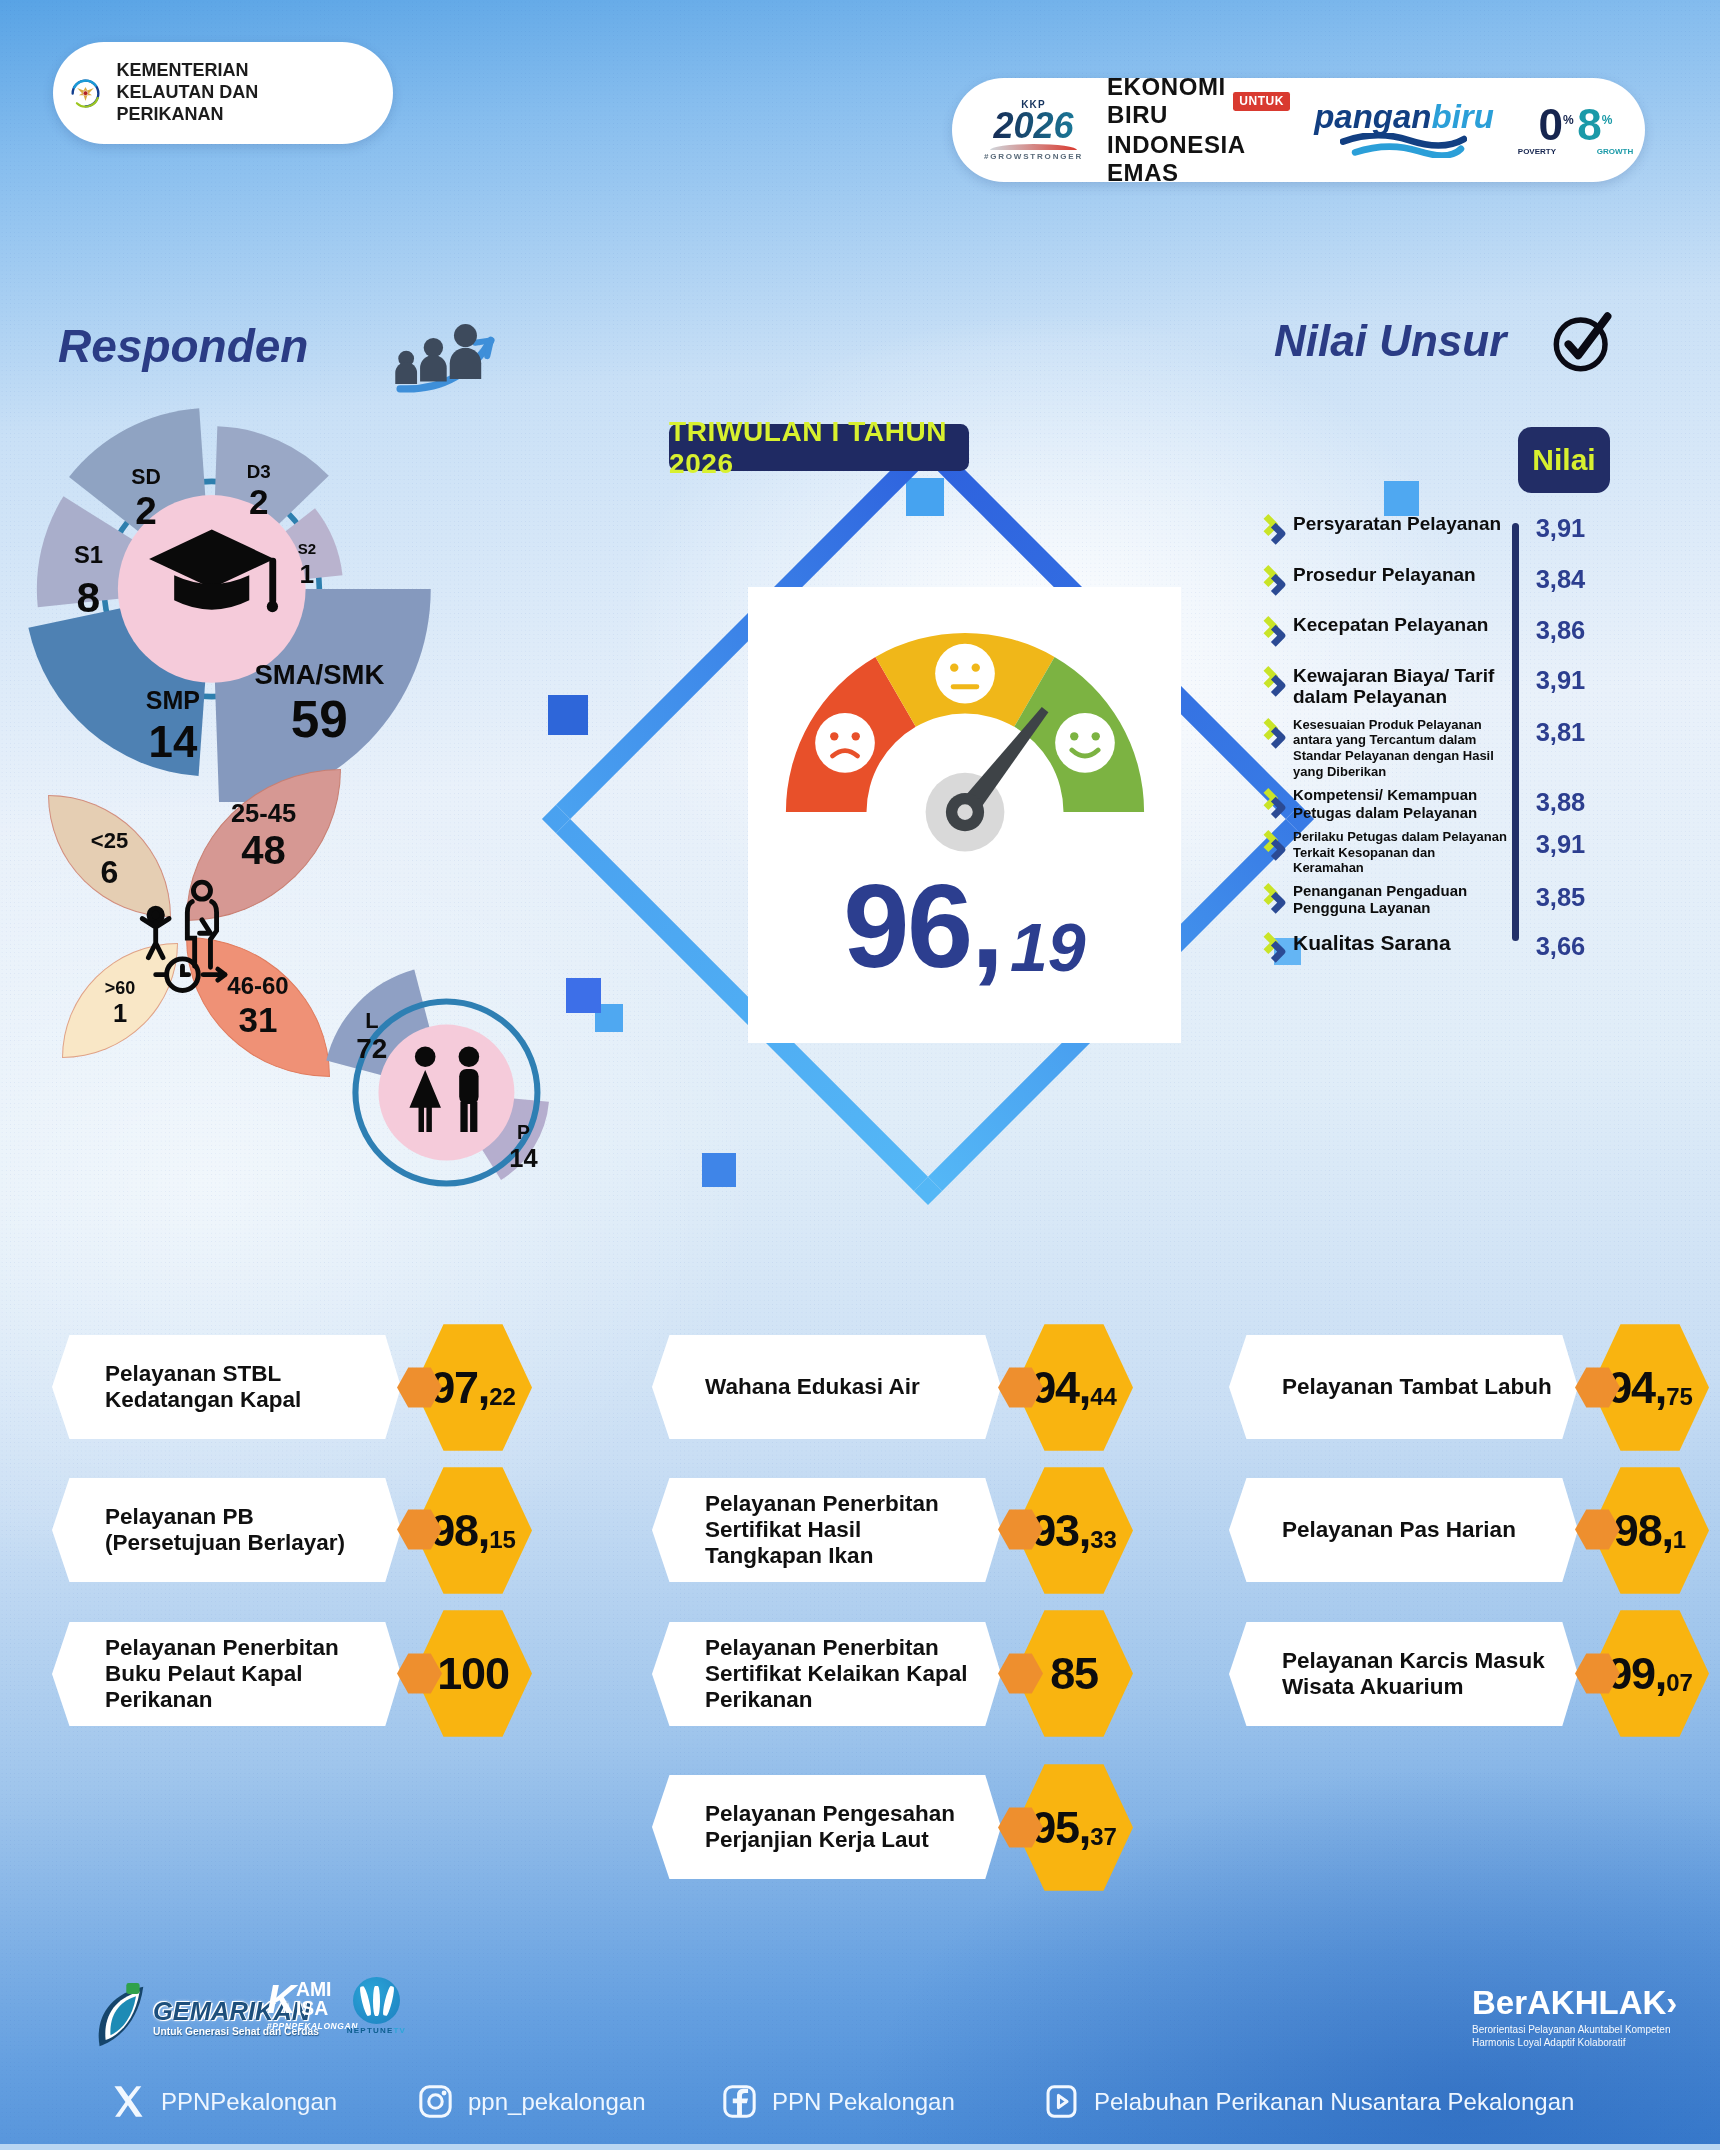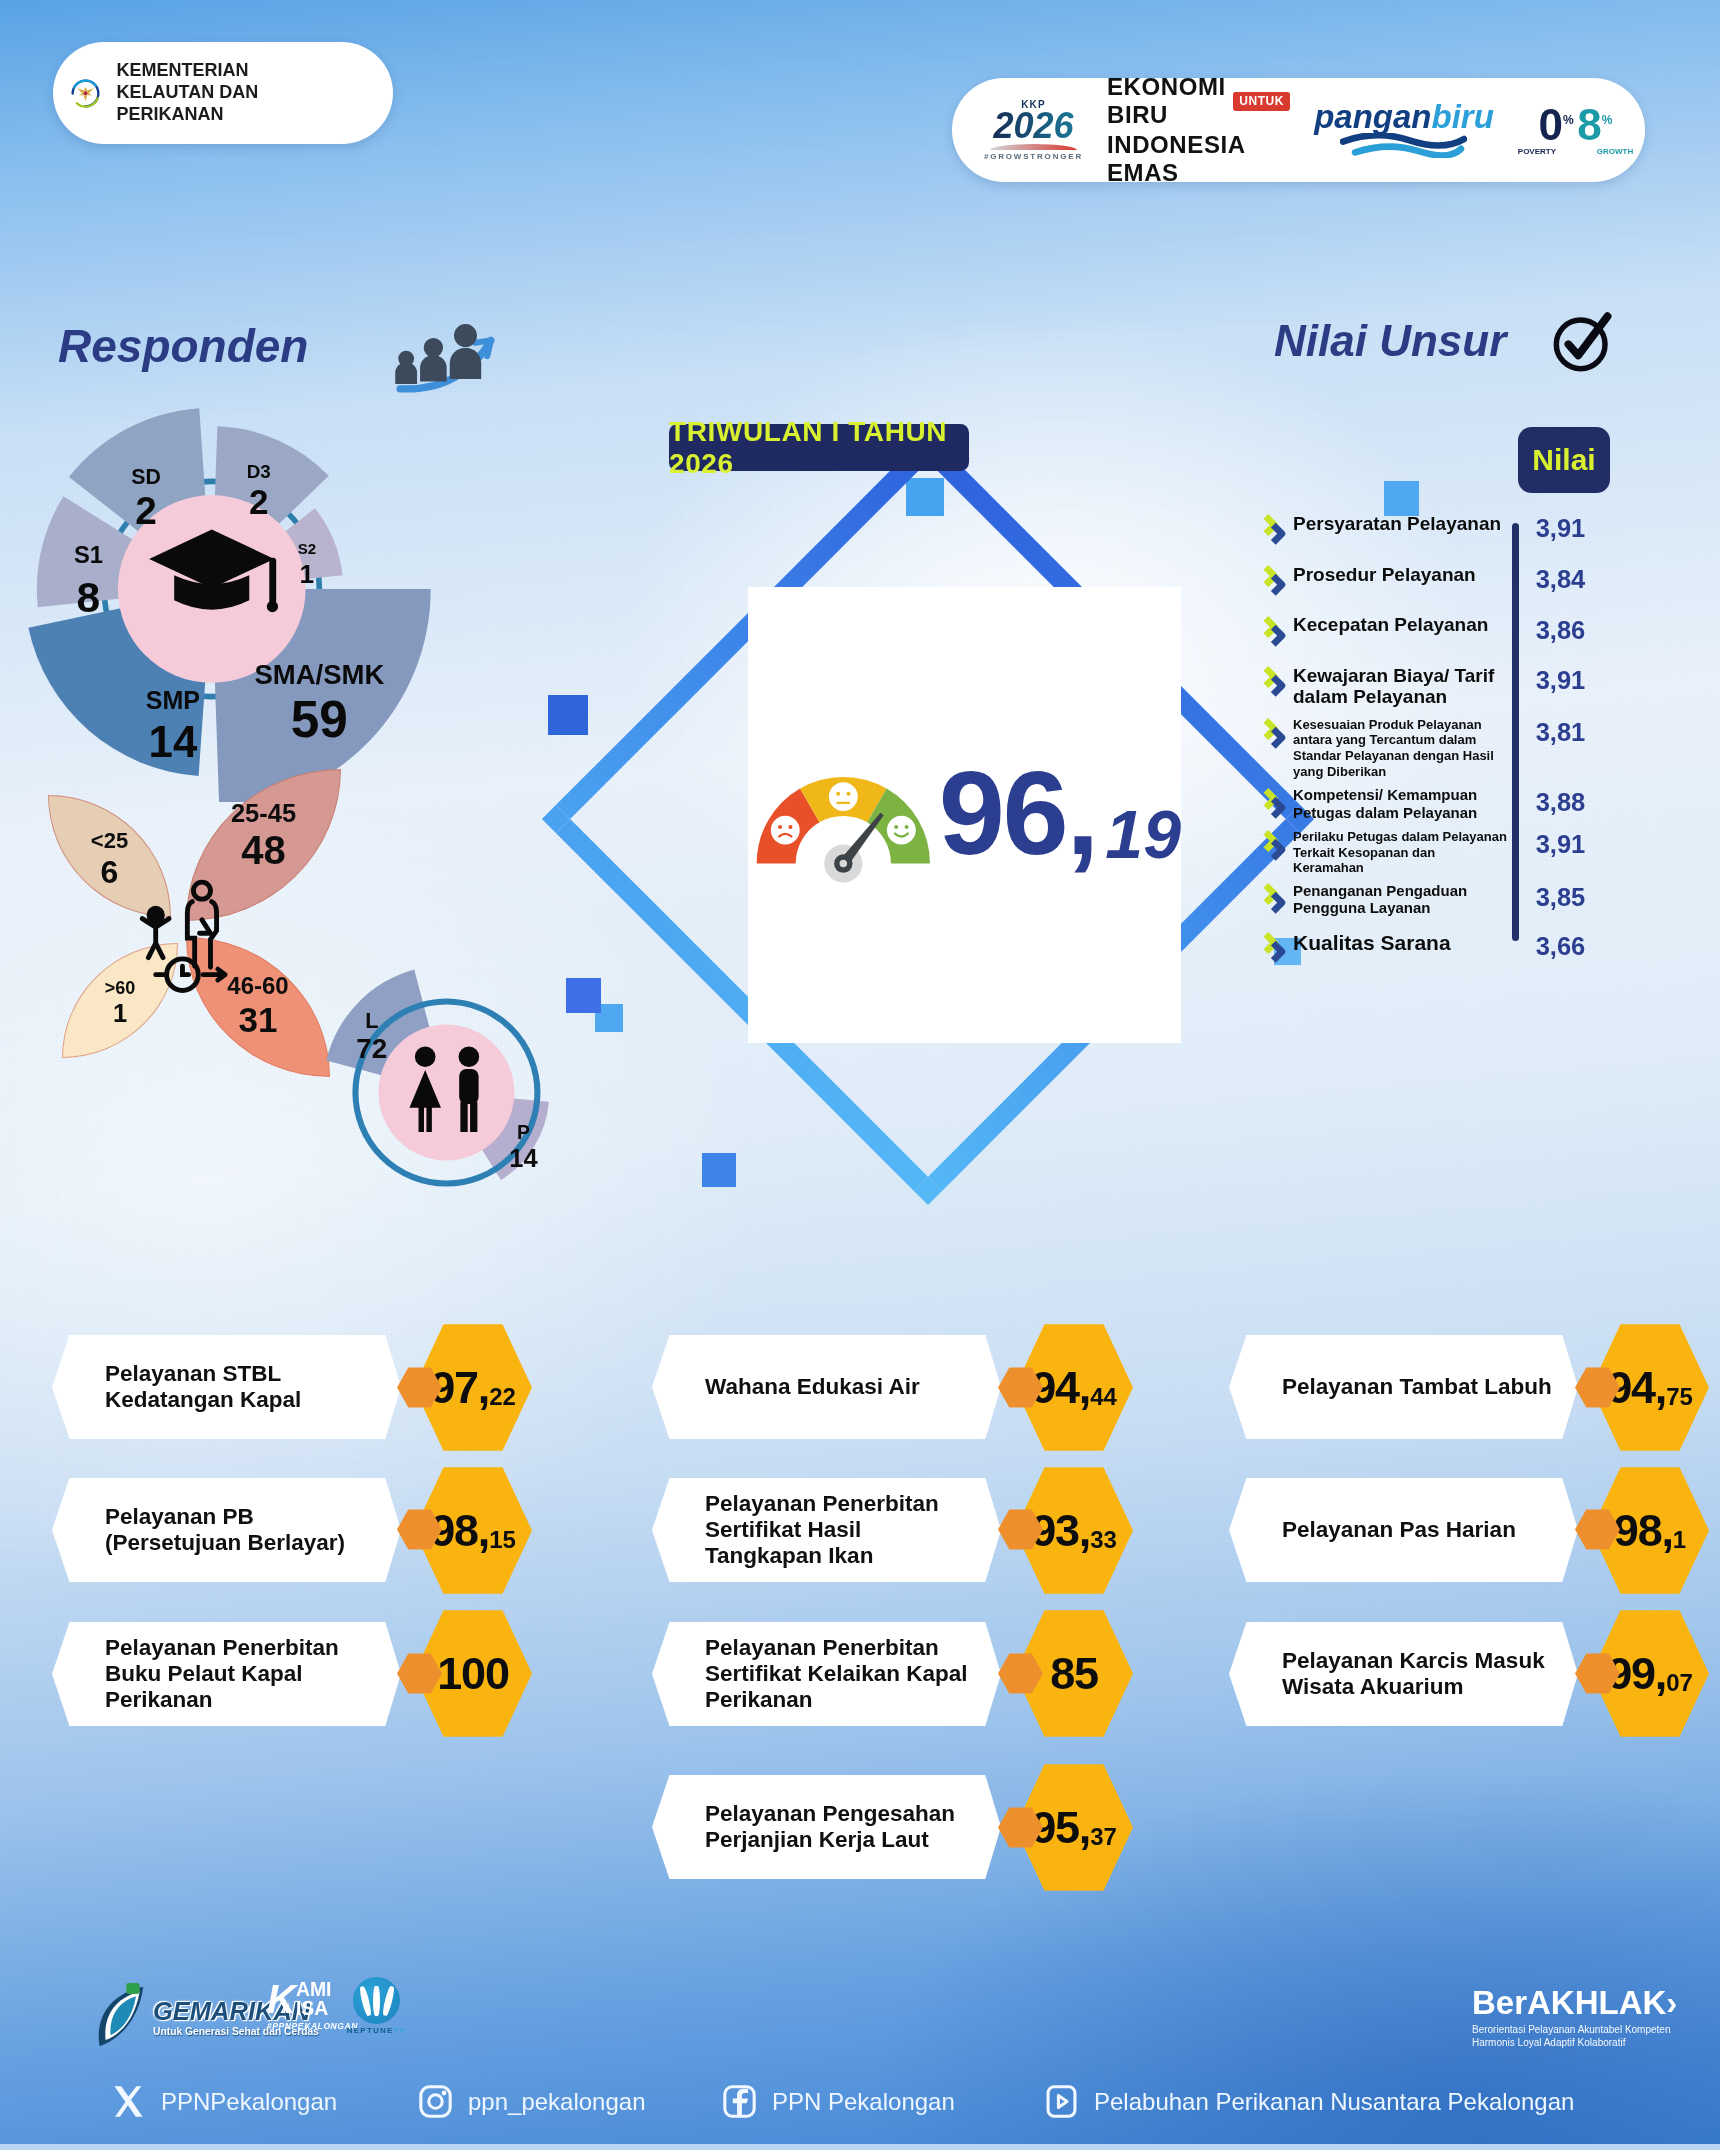--- a/index.html
+++ b/index.html
@@ -49,7 +49,7 @@
   #diamond{left:655px;top:546px;width:546px;height:546px;transform:rotate(45deg);border:20.6px solid;border-image:linear-gradient(160deg,#2e62de 0%,#3f8bea 45%,#54b7f6 100%) 1;box-sizing:border-box;z-index:2;}
   #period-badge{left:669px;top:424px;width:300px;height:47px;background:#1f2a63;border-radius:8.5px;display:flex;align-items:center;z-index:4;}
   #period-badge span{color:#d8f02f;font-size:28px;font-weight:bold;letter-spacing:0.6px;}
-  #gauge-card{left:748px;top:587px;width:433px;height:456px;background:#fff;z-index:3;display:flex;flex-direction:row;align-items:center;}
+  #gauge-card{left:748px;top:587px;width:433px;height:456px;background:#fff;z-index:3;display:flex;flex-direction:column;align-items:center;}
   #score-row{display:flex;align-items:baseline;color:#2c3e8f;margin-top:-4.9px;}
   #score-int{font-size:119px;font-weight:bold;letter-spacing:-2.4px;}
   #score-dec{font-size:68px;font-weight:bold;font-style:italic;margin-left:8.5px;transform:translateY(3.6px);}

